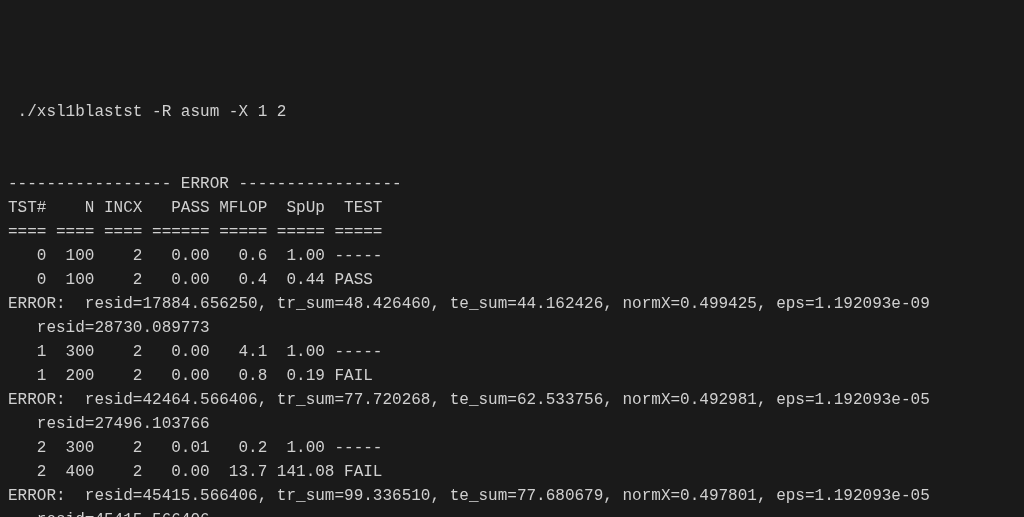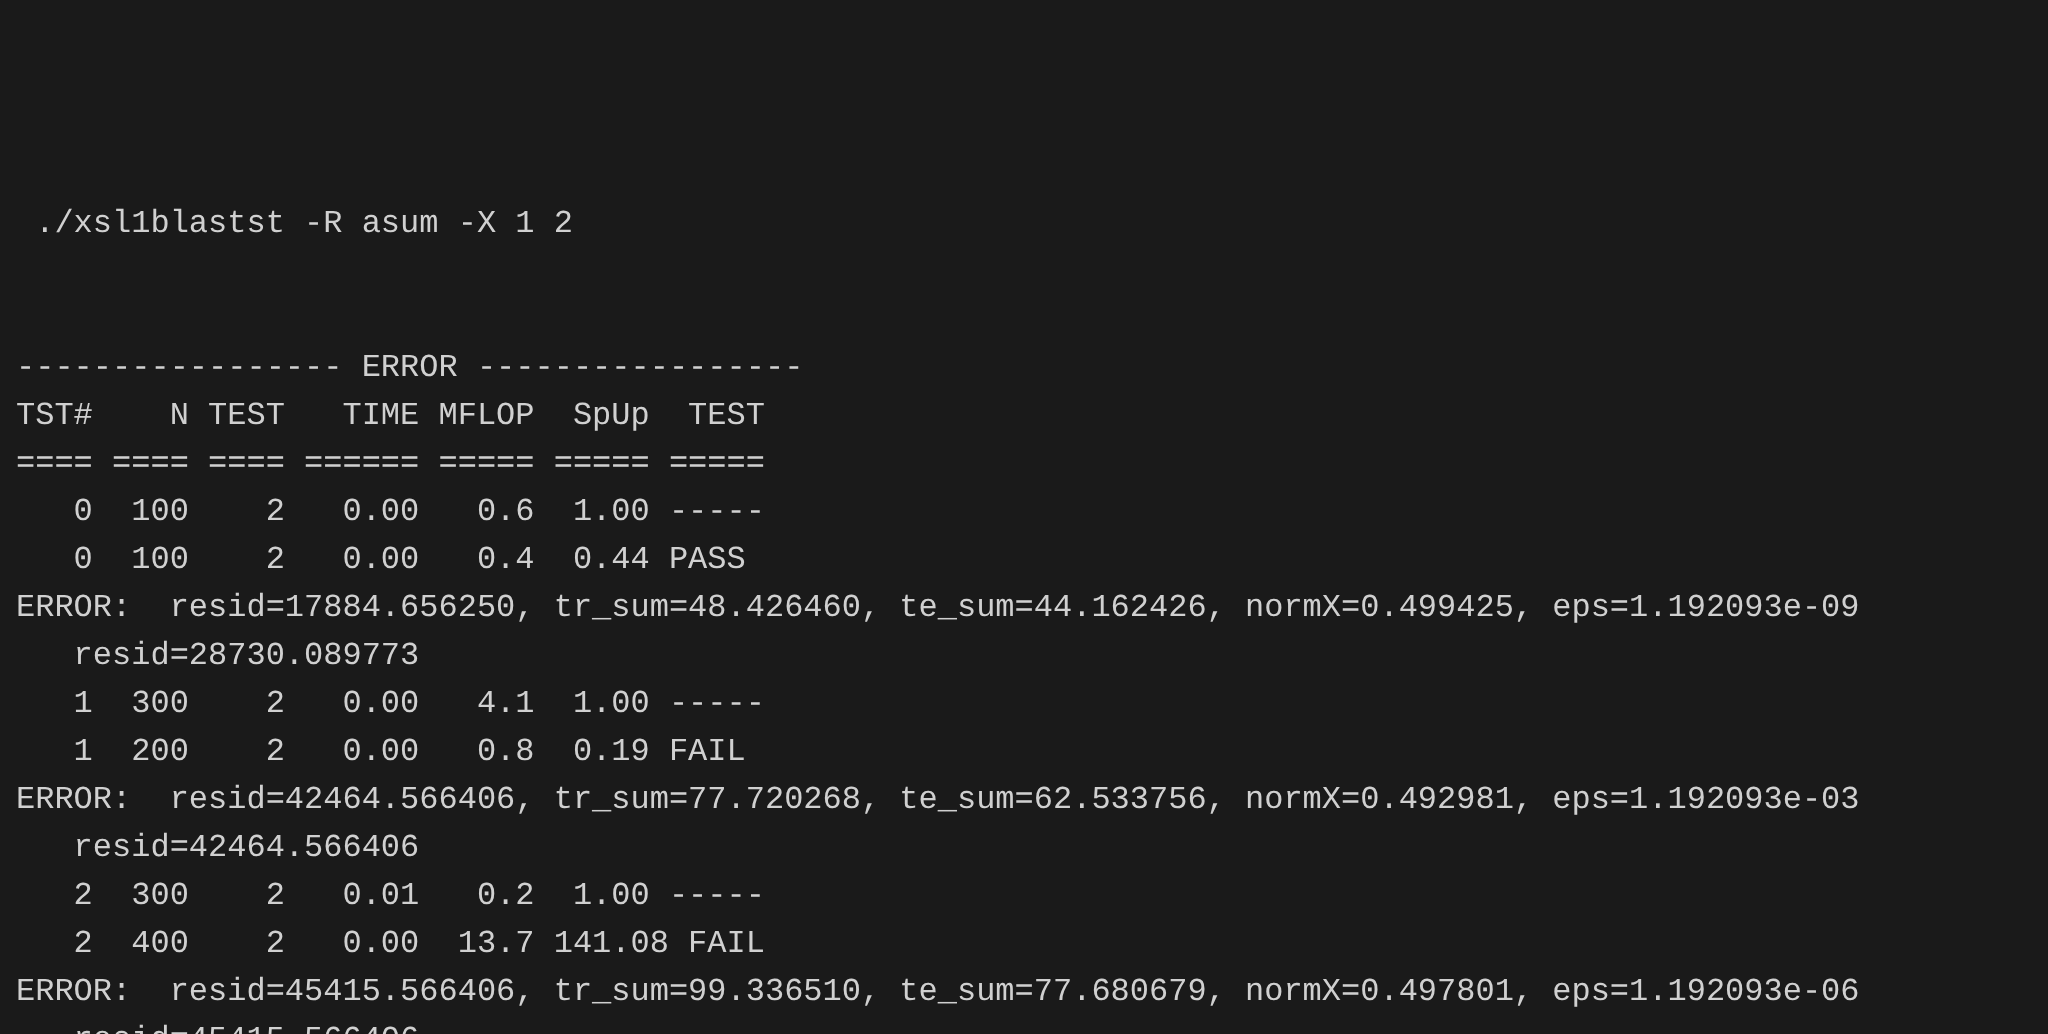--- a/index.html
+++ b/index.html
@@ -28,7 +28,7 @@
 <span></span>
 <span></span>
 <span>----------------- ERROR -----------------</span>
-<span>TST#    N TEST   TIME MFLOP  SpUp  TEST</span>
+<span>TST#    N INCX   PASS MFLOP  SpUp  TEST</span>
 <span>==== ==== ==== ====== ===== ===== =====</span>
 <span>   0  100    2   0.00   0.6  1.00 -----</span>
 <span>   0  100    2   0.00   0.4  0.44 PASS</span>

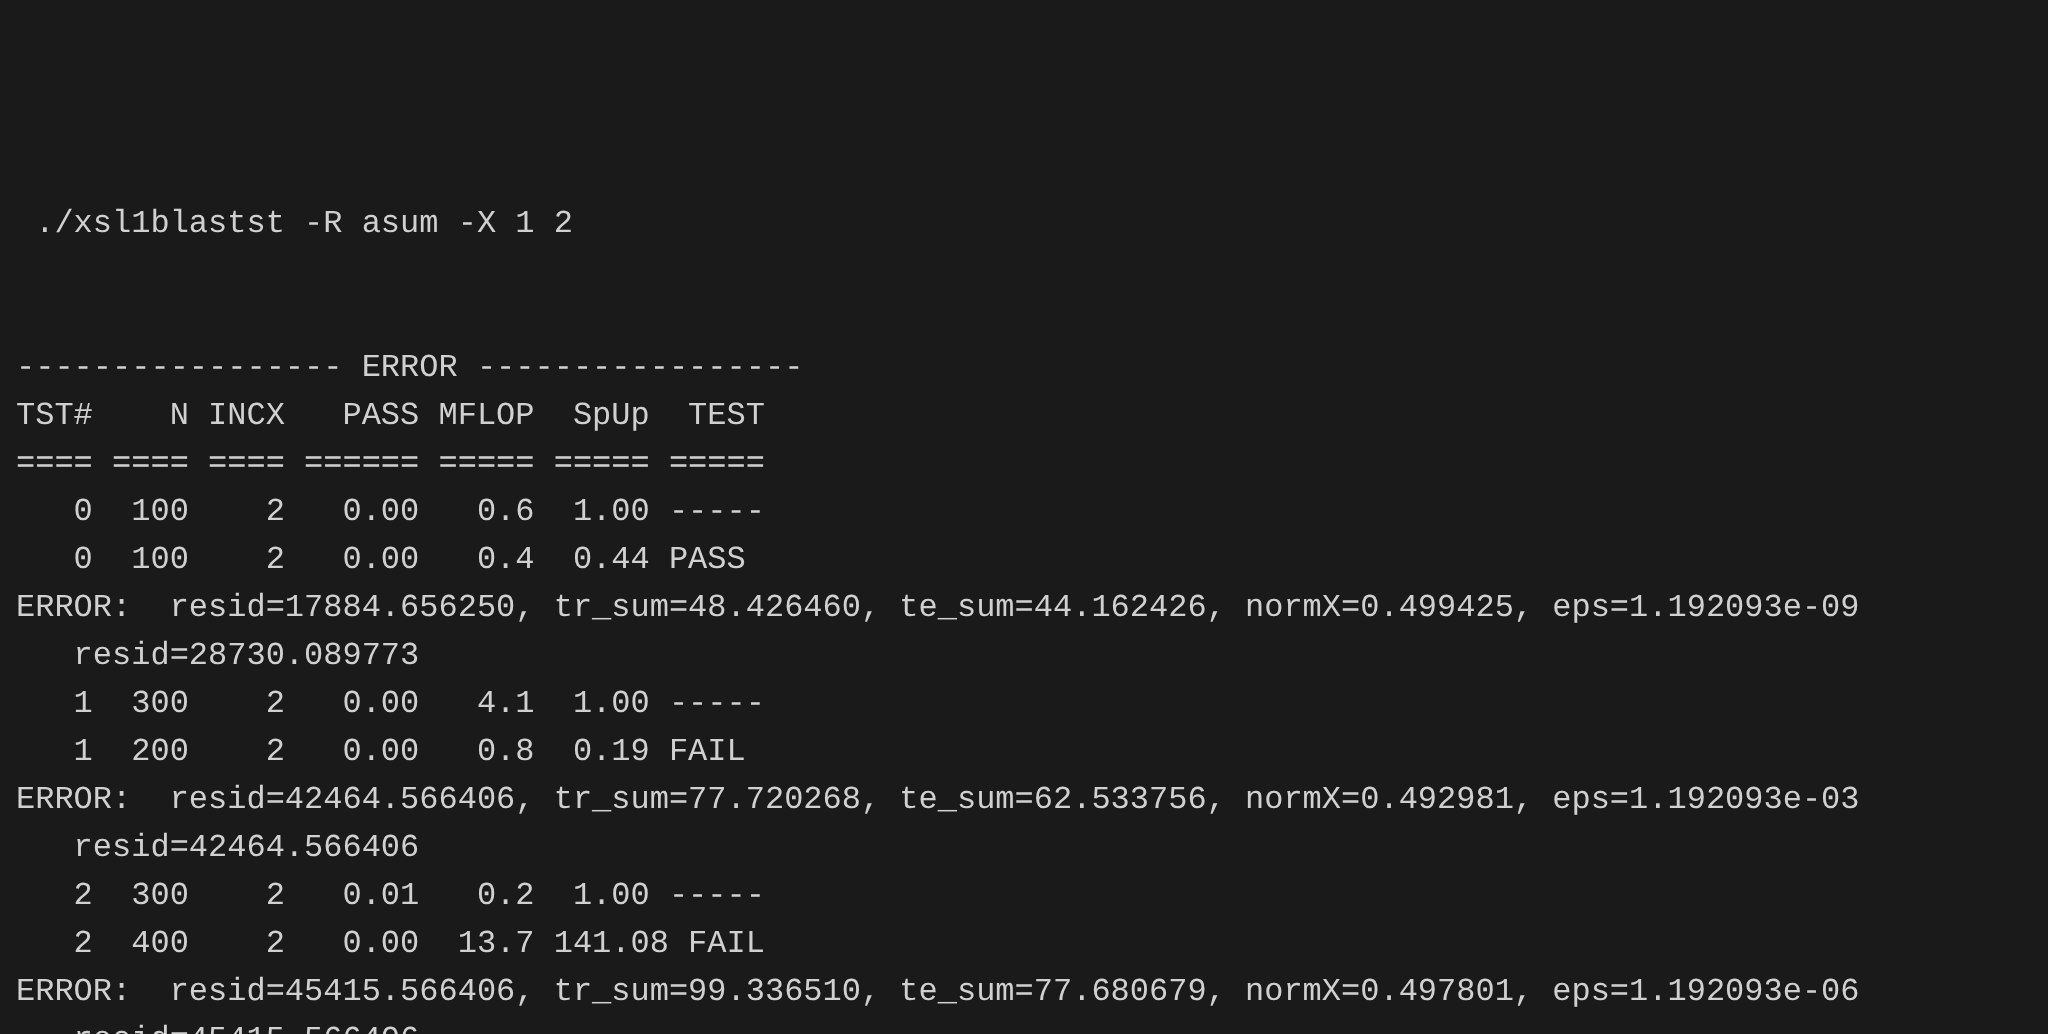--- a/index.html
+++ b/index.html
@@ -36,7 +36,7 @@
 <span>   resid=28730.089773</span>
 <span>   1  300    2   0.00   4.1  1.00 -----</span>
 <span>   1  200    2   0.00   0.8  0.19 FAIL</span>
-<span>ERROR:  resid=42464.566406, tr_sum=77.720268, te_sum=62.533756, normX=0.492981, eps=1.192093e-03</span>
+<span>ERROR:  resid=42464.566406, tr_sum=77.720268, te_sum=62.533756, normX=0.492981, eps=1.192093e-05</span>
 <span>   resid=42464.566406</span>
 <span>   2  300    2   0.01   0.2  1.00 -----</span>
 <span>   2  400    2   0.00  13.7 141.08 FAIL</span>

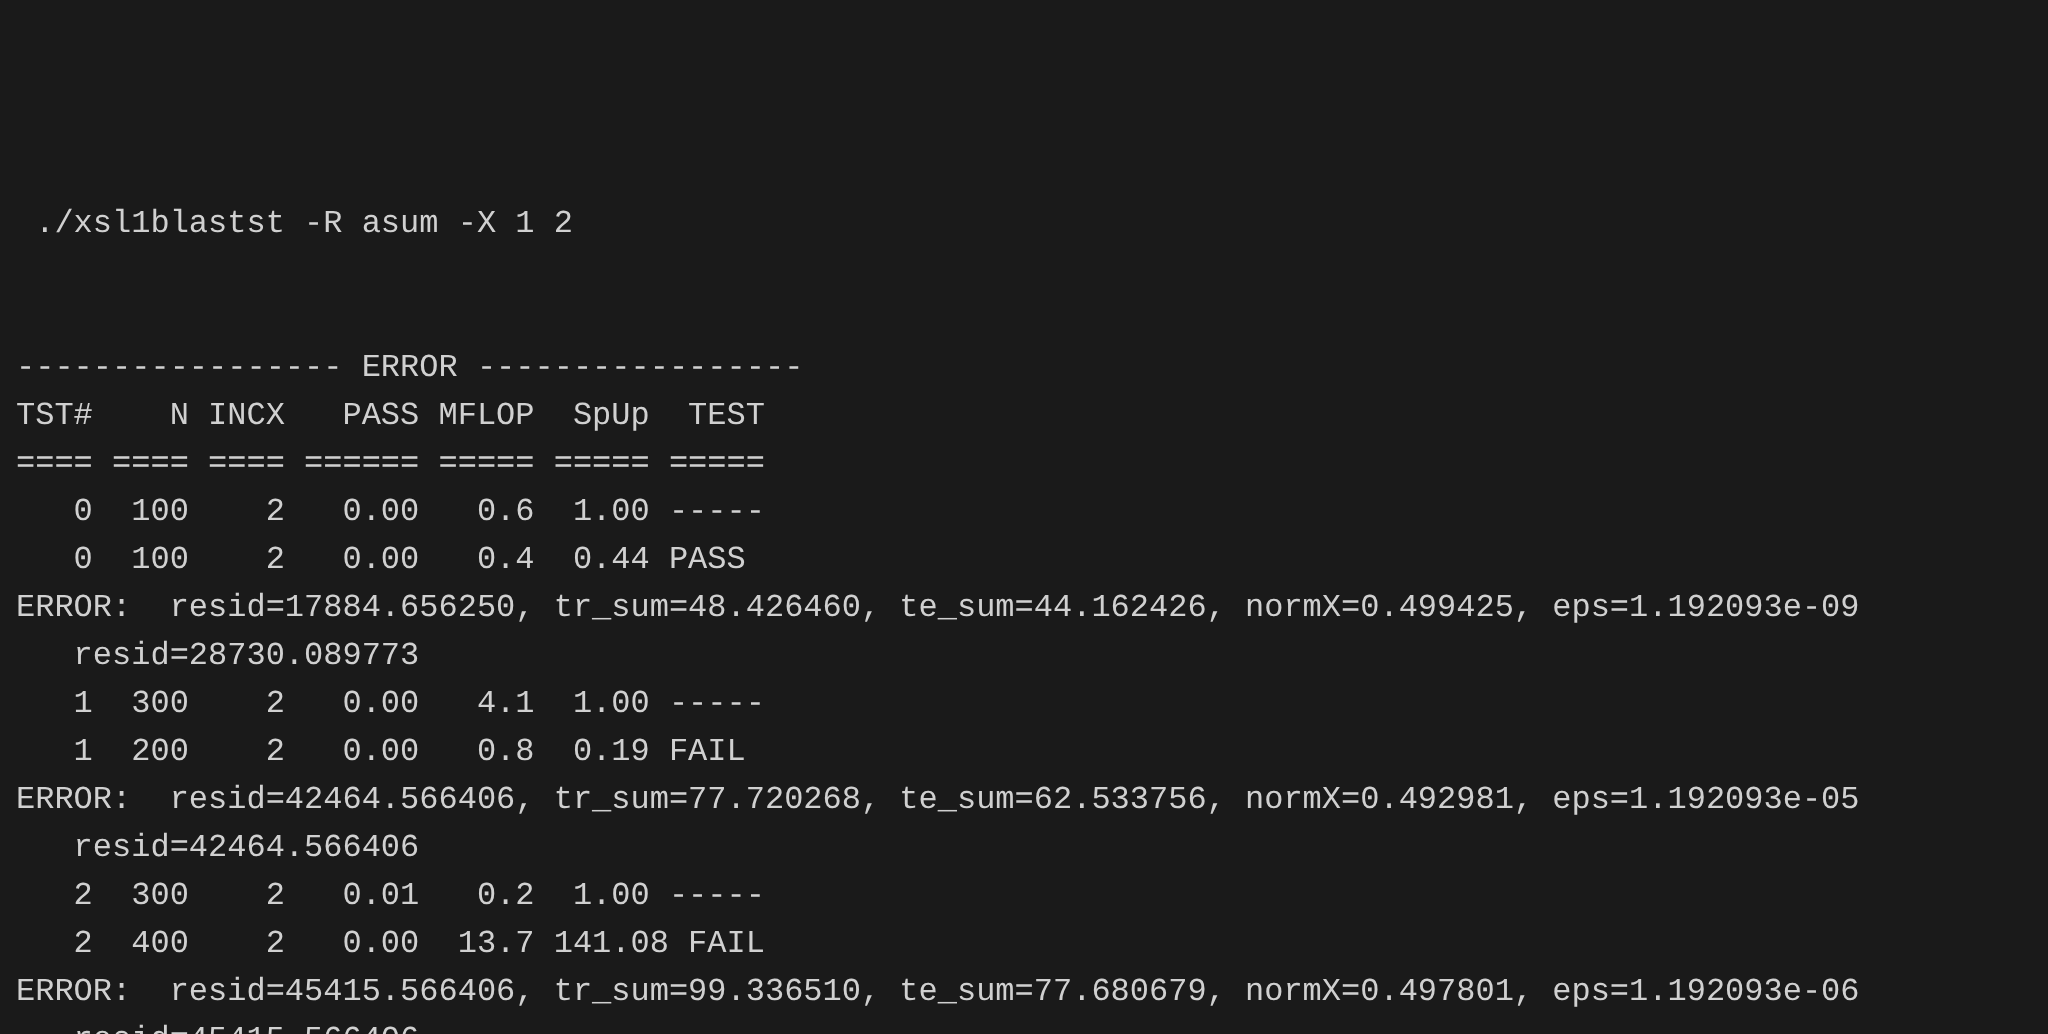--- a/index.html
+++ b/index.html
@@ -37,7 +37,7 @@
 <span>   1  300    2   0.00   4.1  1.00 -----</span>
 <span>   1  200    2   0.00   0.8  0.19 FAIL</span>
 <span>ERROR:  resid=42464.566406, tr_sum=77.720268, te_sum=62.533756, normX=0.492981, eps=1.192093e-05</span>
-<span>   resid=42464.566406</span>
+<span>   resid=27496.103766</span>
 <span>   2  300    2   0.01   0.2  1.00 -----</span>
 <span>   2  400    2   0.00  13.7 141.08 FAIL</span>
 <span>ERROR:  resid=45415.566406, tr_sum=99.336510, te_sum=77.680679, normX=0.497801, eps=1.192093e-06</span>

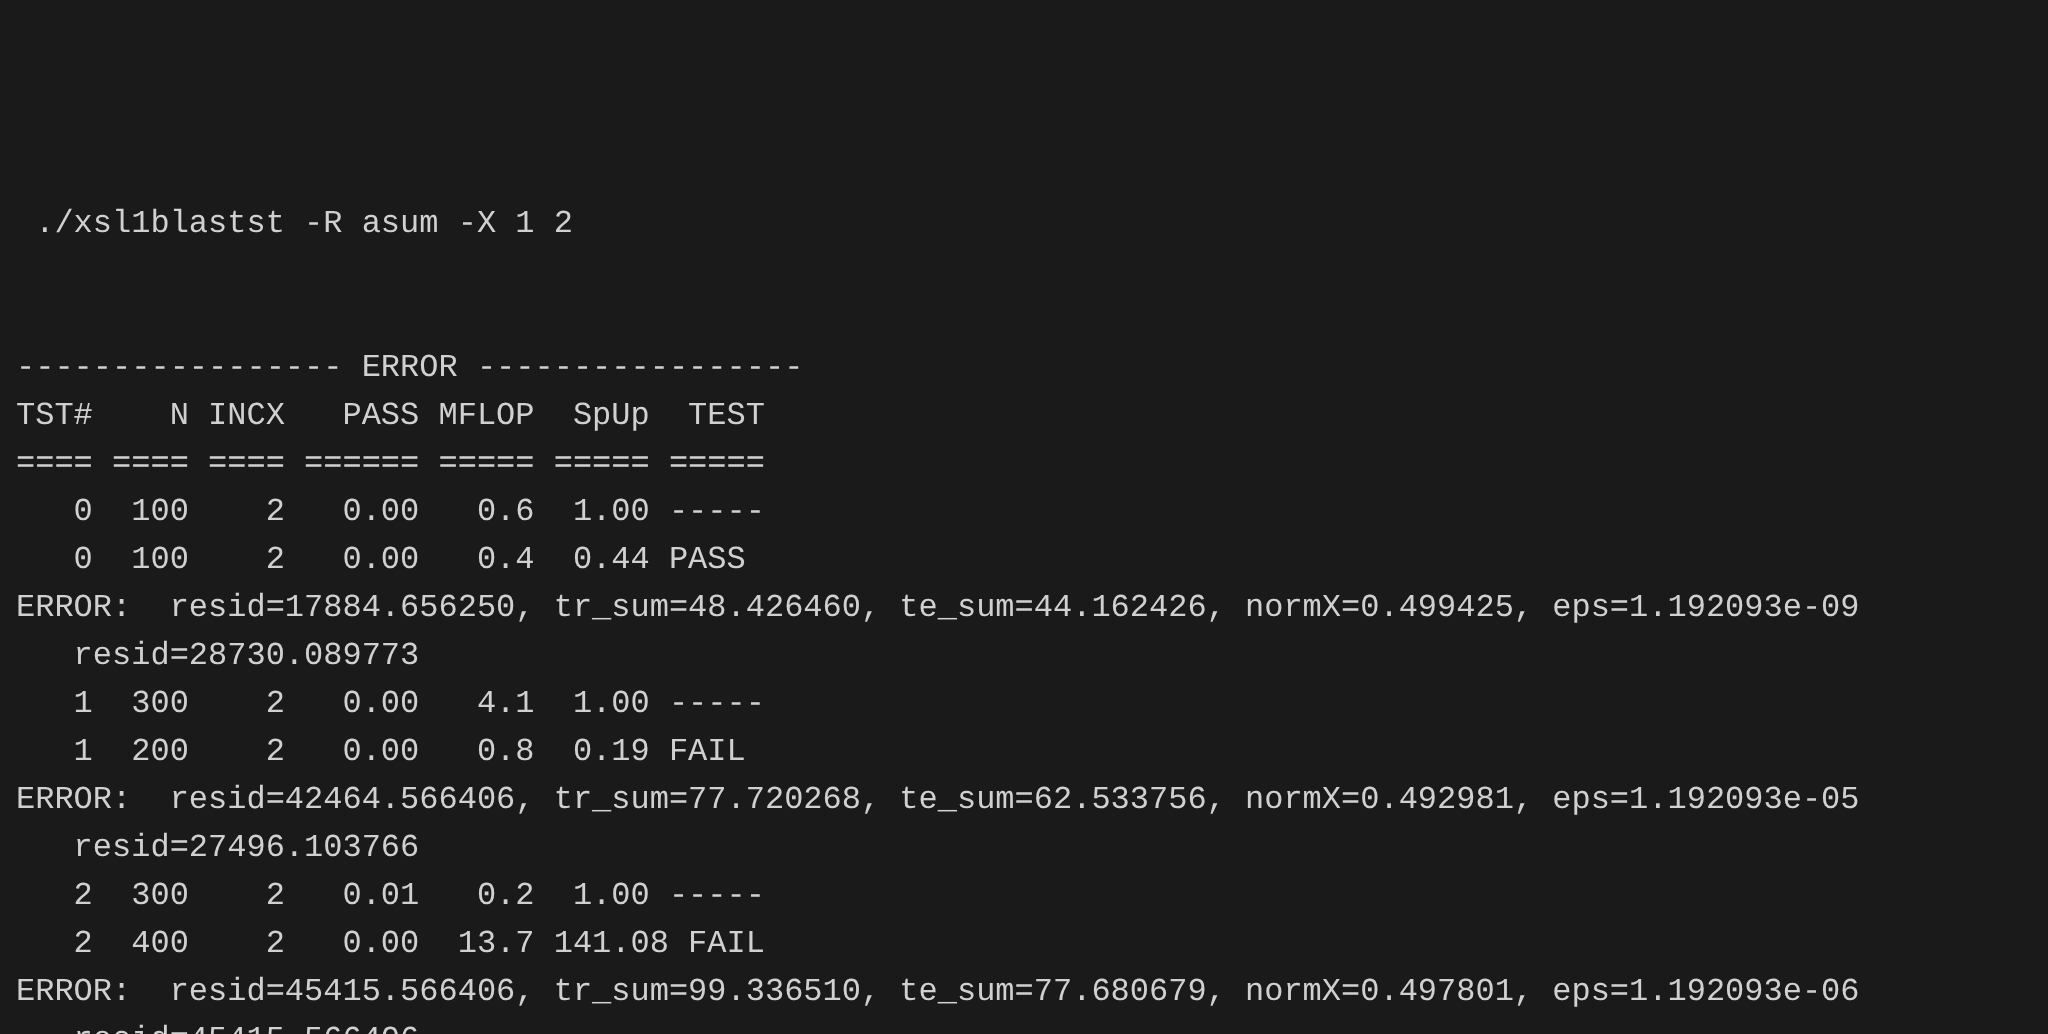--- a/index.html
+++ b/index.html
@@ -40,7 +40,7 @@
 <span>   resid=27496.103766</span>
 <span>   2  300    2   0.01   0.2  1.00 -----</span>
 <span>   2  400    2   0.00  13.7 141.08 FAIL</span>
-<span>ERROR:  resid=45415.566406, tr_sum=99.336510, te_sum=77.680679, normX=0.497801, eps=1.192093e-06</span>
+<span>ERROR:  resid=45415.566406, tr_sum=99.336510, te_sum=77.680679, normX=0.497801, eps=1.192093e-05</span>
 <span>   resid=45415.566406</span>
 
 

